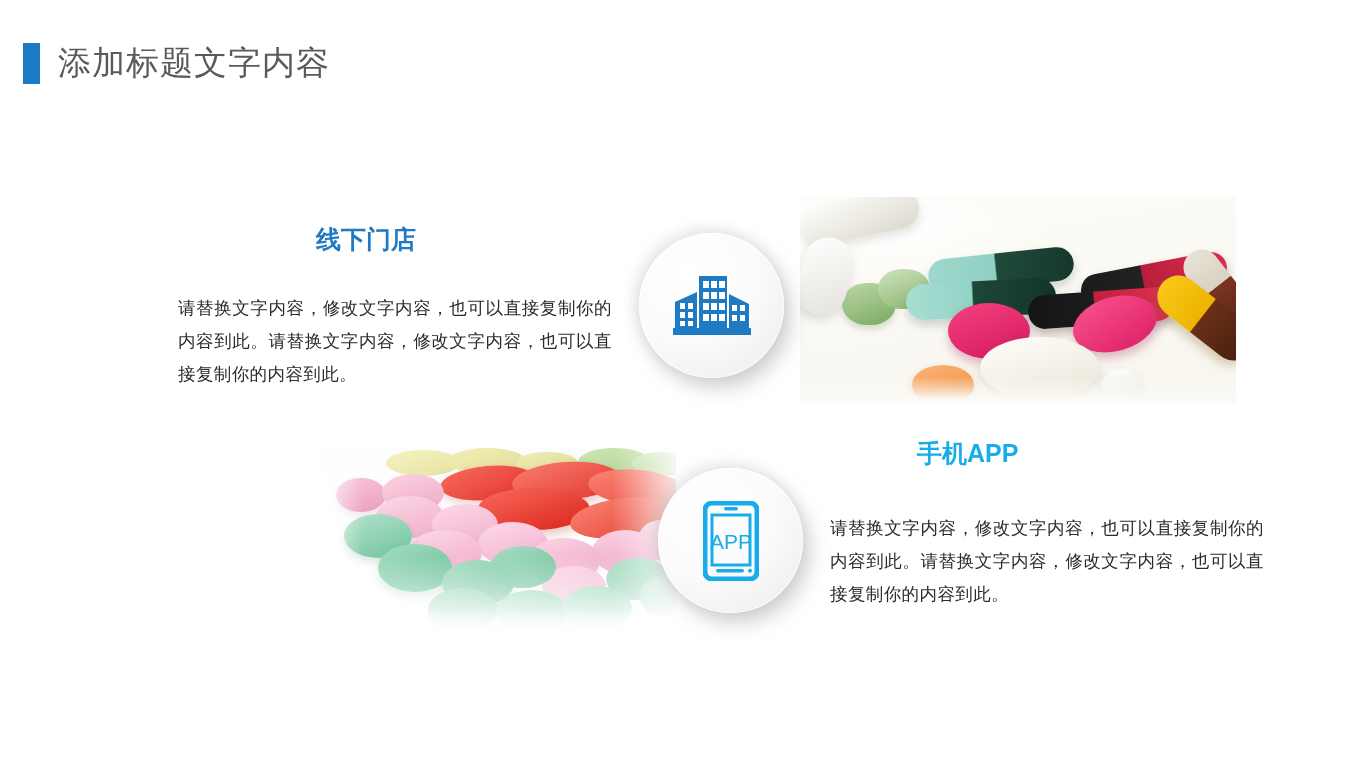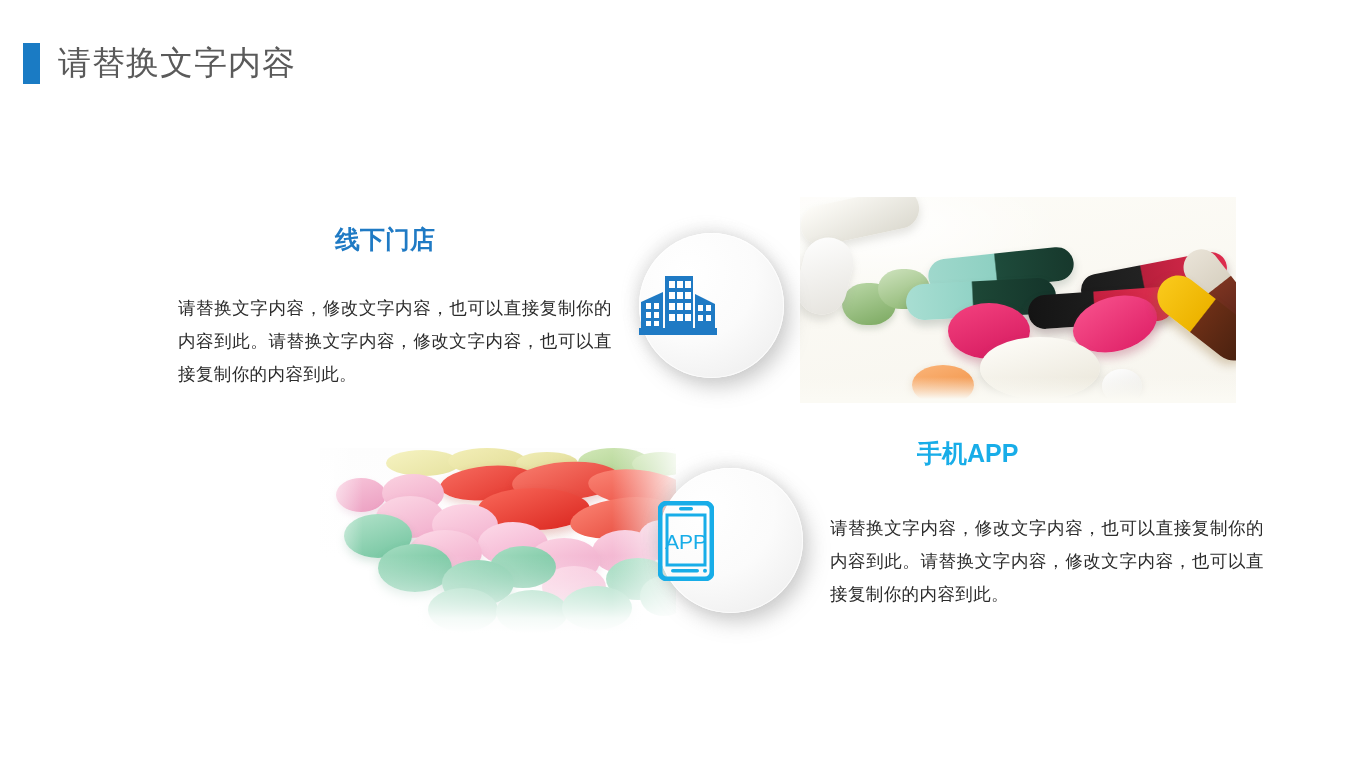--- a/index.html
+++ b/index.html
@@ -211,7 +211,7 @@
 
 <div class="slide-header">
   <div class="accent-bar"></div>
-  <div class="slide-title">请替换文字内容</div>
+  <div class="slide-title">添加标题文字内容</div>
 </div>
 
 <div class="photo photo-pills-capsules">

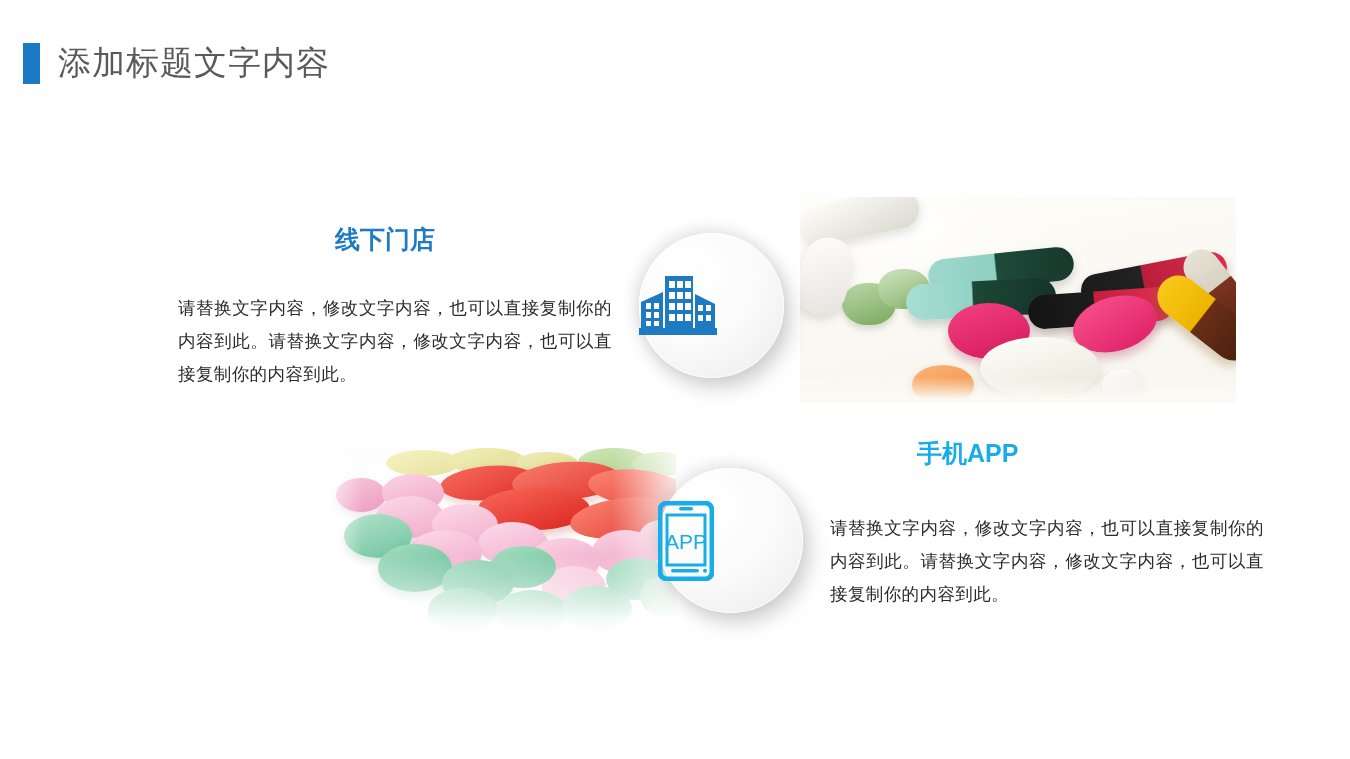--- a/index.html
+++ b/index.html
@@ -200,7 +200,7 @@
     margin-top: 8px;
   }
 
-  .store-heading { left: 316px; top: 222px; color: #1f7ac4; margin-left: 19px; }
+  .store-heading { left: 316px; top: 222px; color: #1f7ac4; }
   .store-body    { left: 178px; top: 284px; width: 434px; text-align: justify; }
 
   .app-heading   { left: 917px; top: 436px; color: #18ade8; }

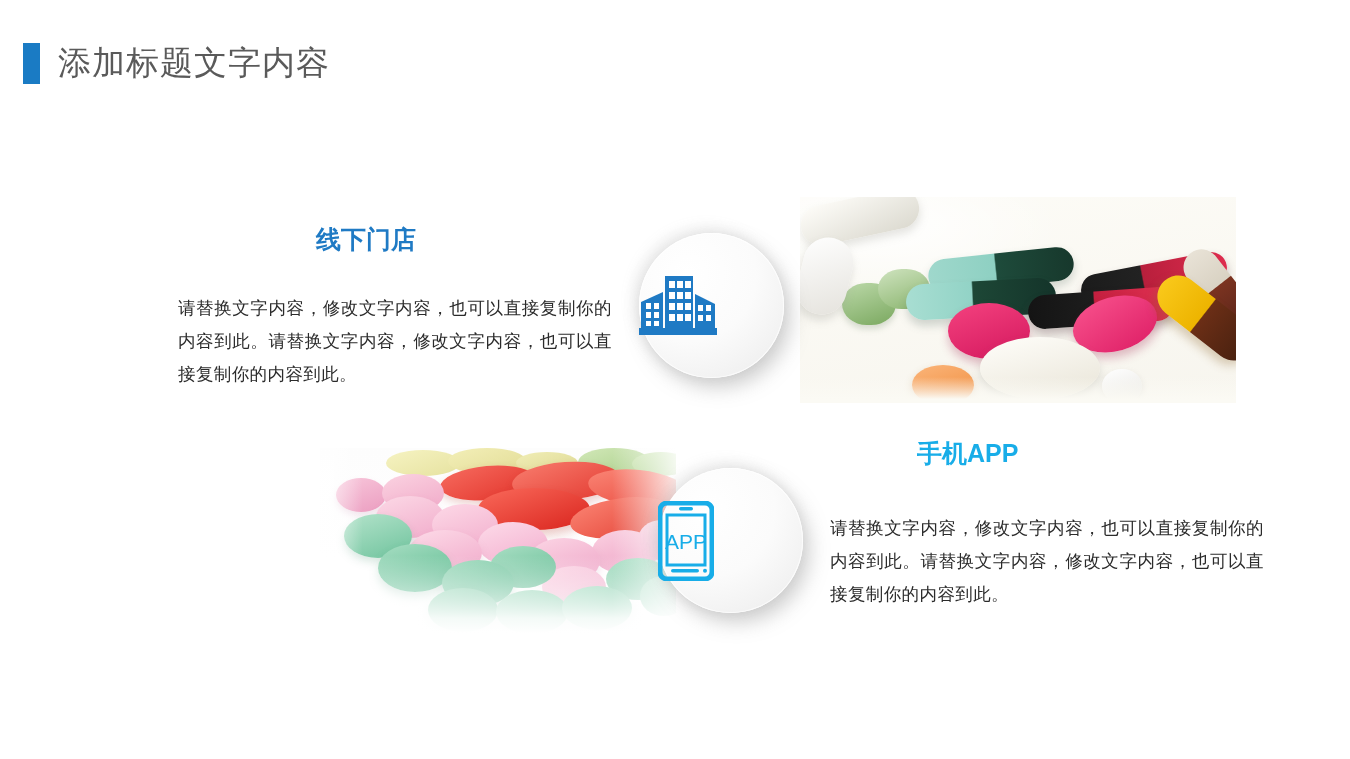--- a/index.html
+++ b/index.html
@@ -178,6 +178,7 @@
       inset 0 0 0 1px rgba(255,255,255,.7);
     display: flex;
     align-items: center;
+    justify-content: center;
   }
   .circle-store { left: 639px; top: 233px; }
   .circle-app   { left: 658px; top: 468px; }

